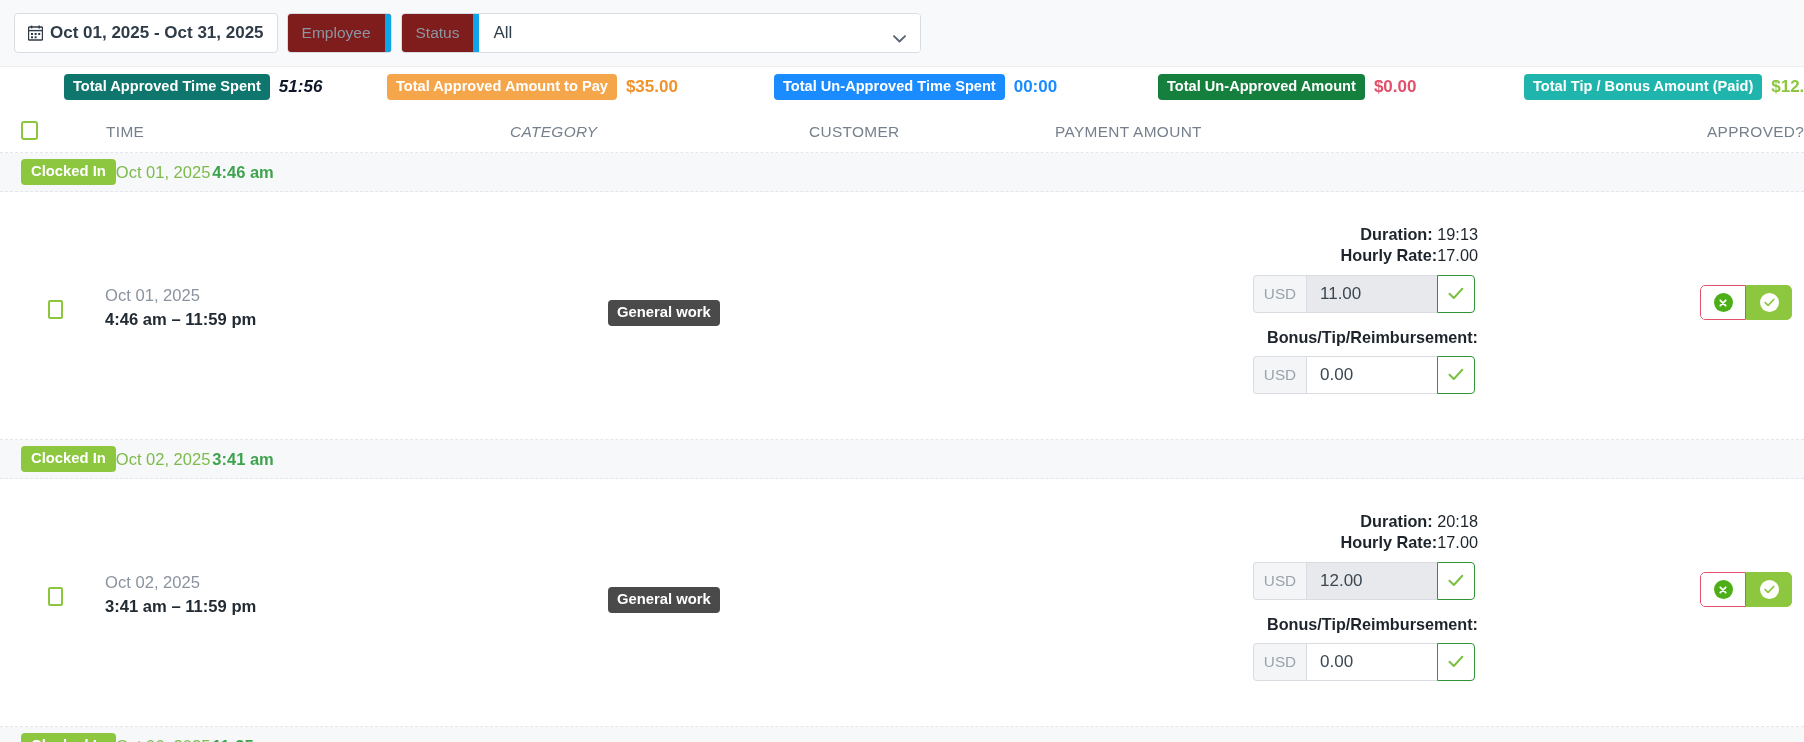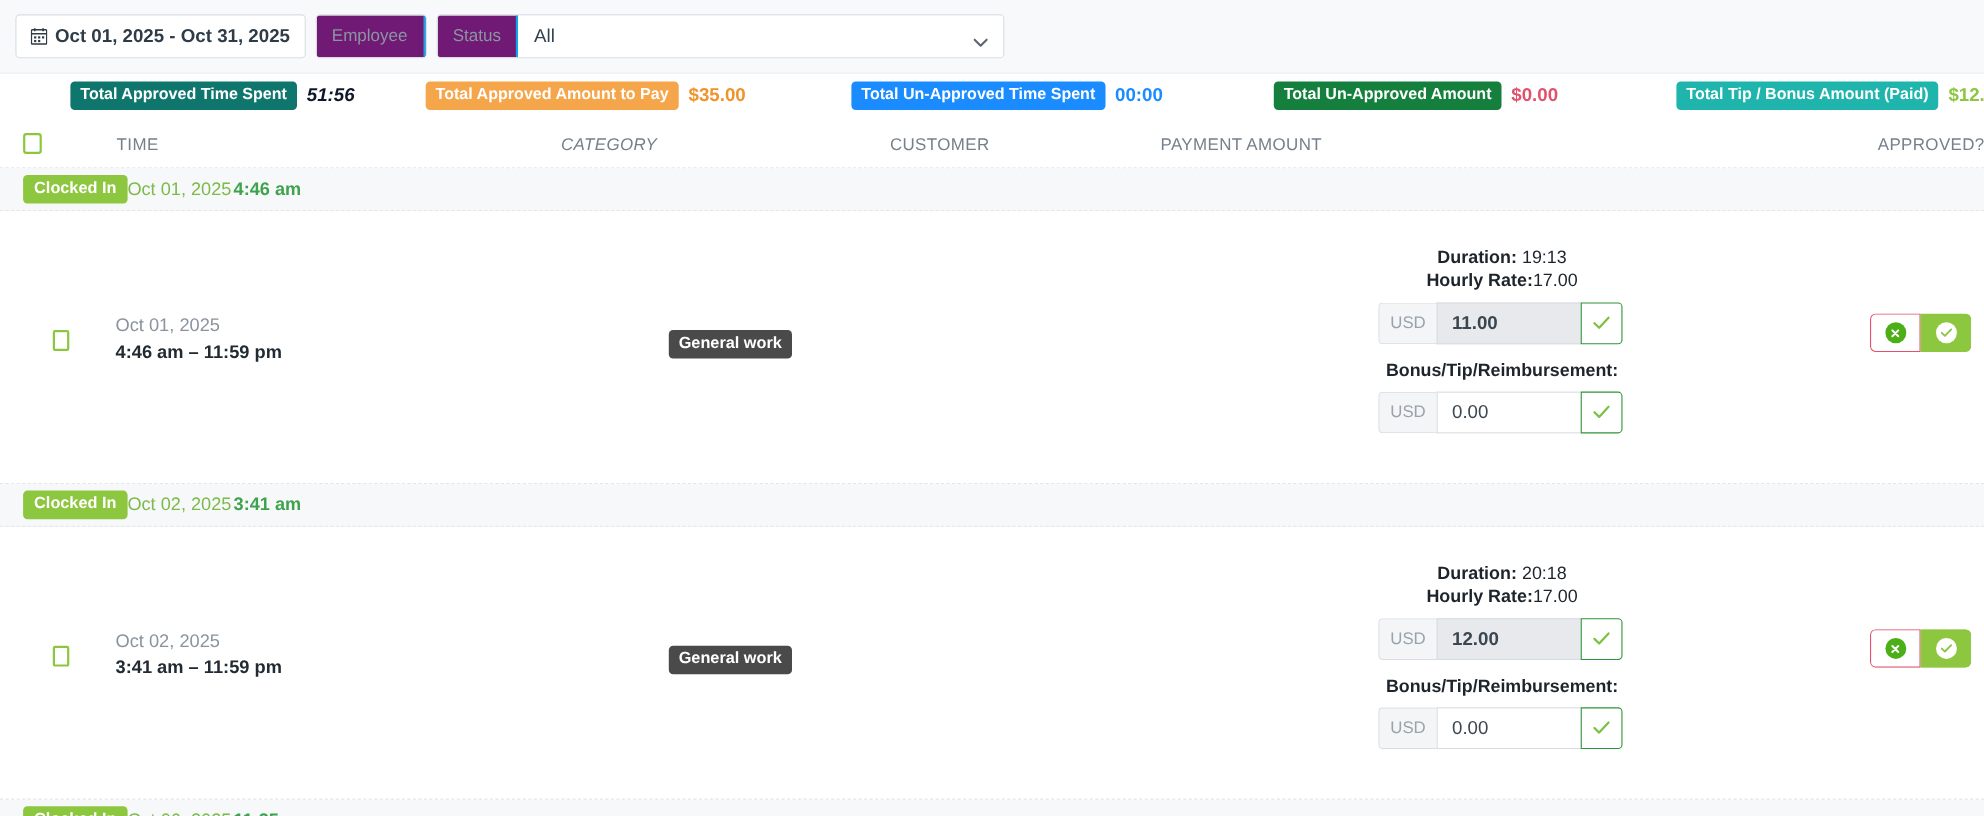--- a/index.html
+++ b/index.html
@@ -52,8 +52,8 @@
   .ig-addon {
     display:flex; align-items:center;
     padding: 0 14px;
-    background: #701a75;
-    border-right: 2px solid #0ea5e9;
+    background: #7f1d1d;
+    border-right: 6px solid #0ea5e9;
     color: #8b95a1;
     font-size: 15.5px;
     white-space: nowrap;

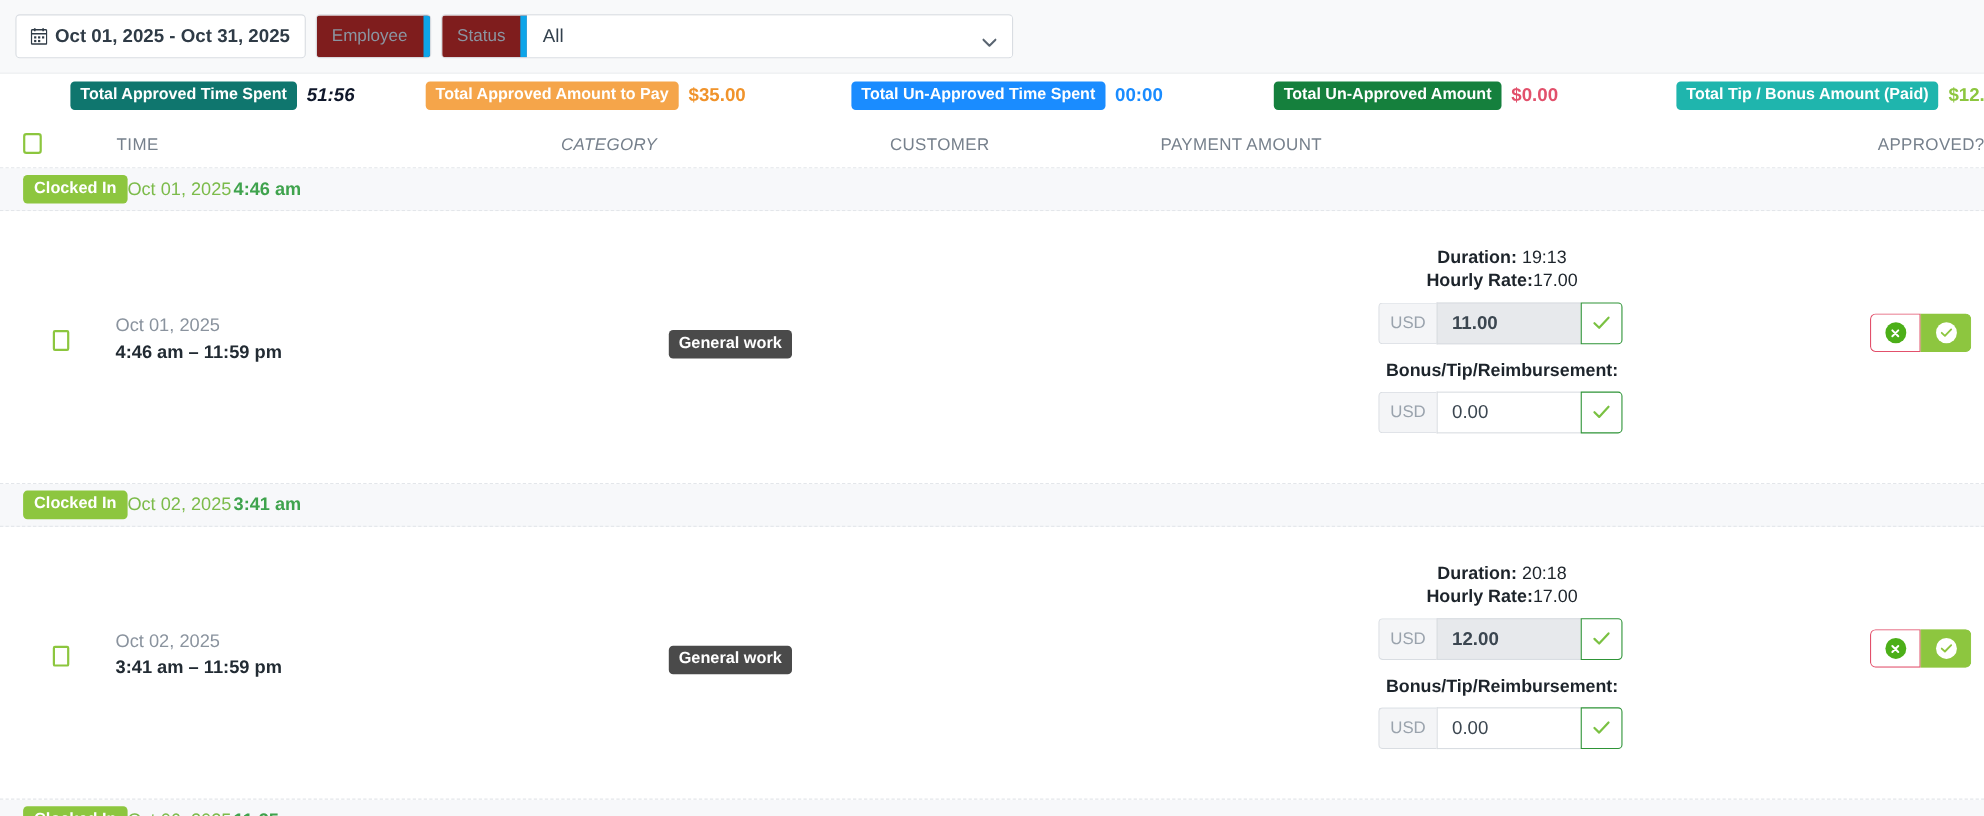--- a/index.html
+++ b/index.html
@@ -178,7 +178,7 @@
     left: 1253px;
     top: 0;
     width: 225px;
-    text-align: center;
+    text-align: right;
   }
   .dur-line { font-size: 16.3px; color: #1d242b; line-height: 1.28; }
   .dur-line b { font-weight: 700; }

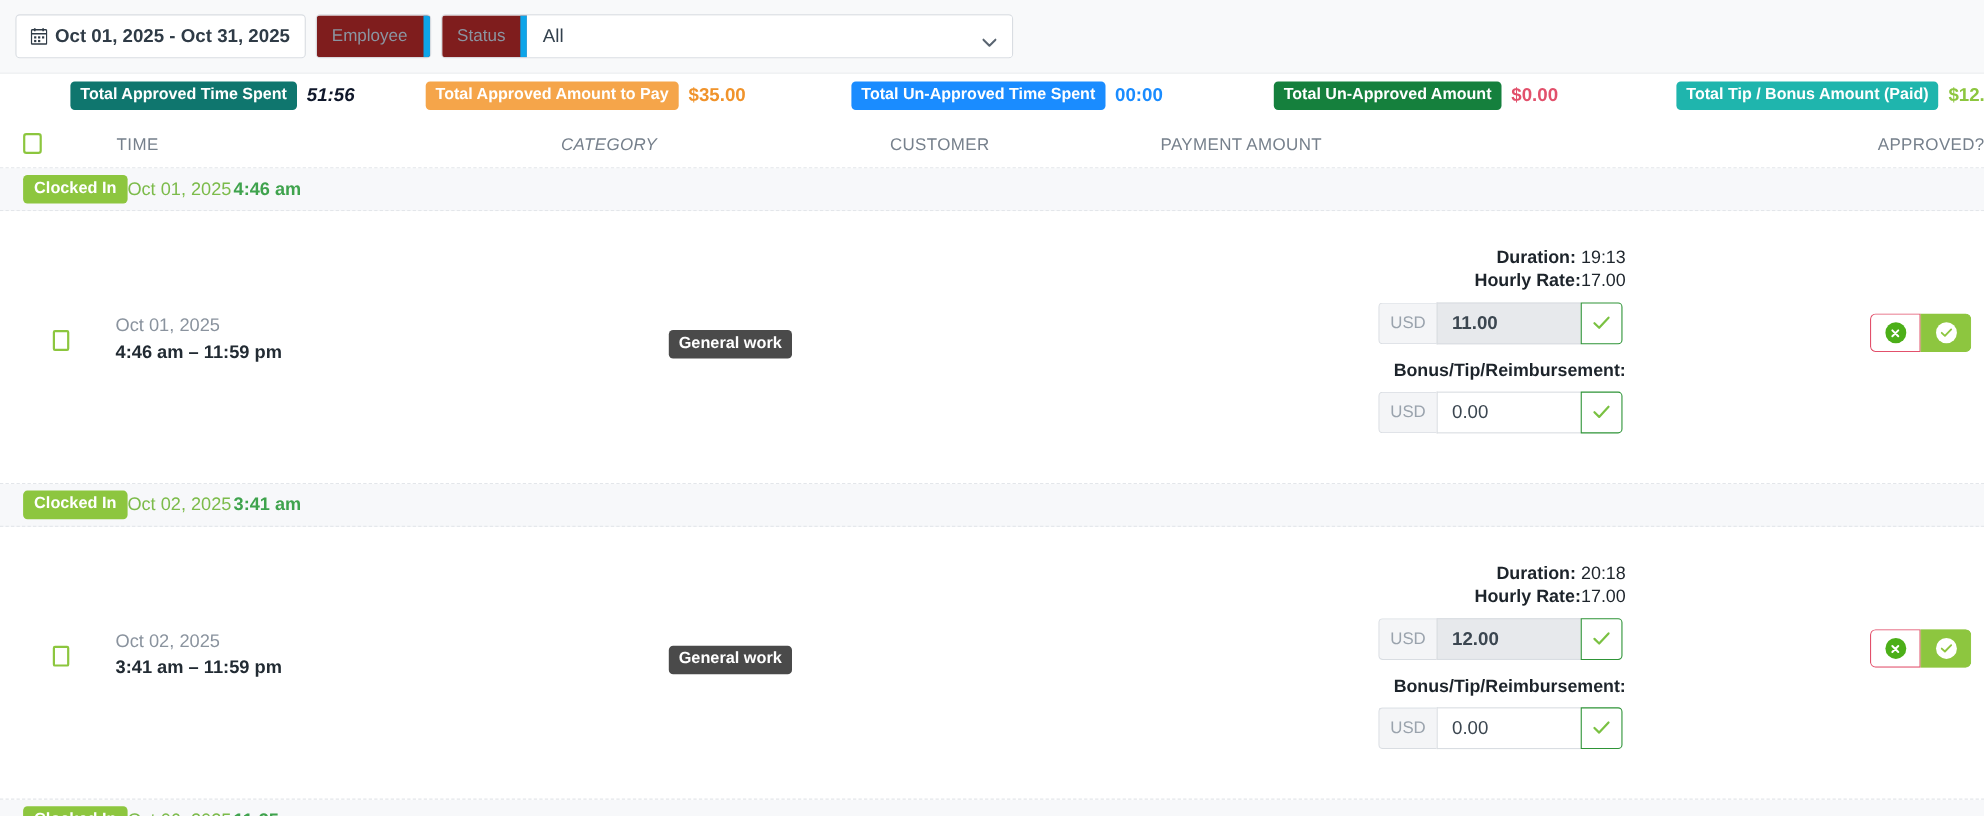--- a/index.html
+++ b/index.html
@@ -208,7 +208,7 @@
     font-size: 17px;
     color: #3b4650;
   }
-  .mi-input.readonly { background: #e7e9ec; font-weight: bold; }
+  .mi-input.readonly { background: #e7e9ec; }
   .mi-input.white { background: #fff; }
   .mi-btn {
     width: 38px;

